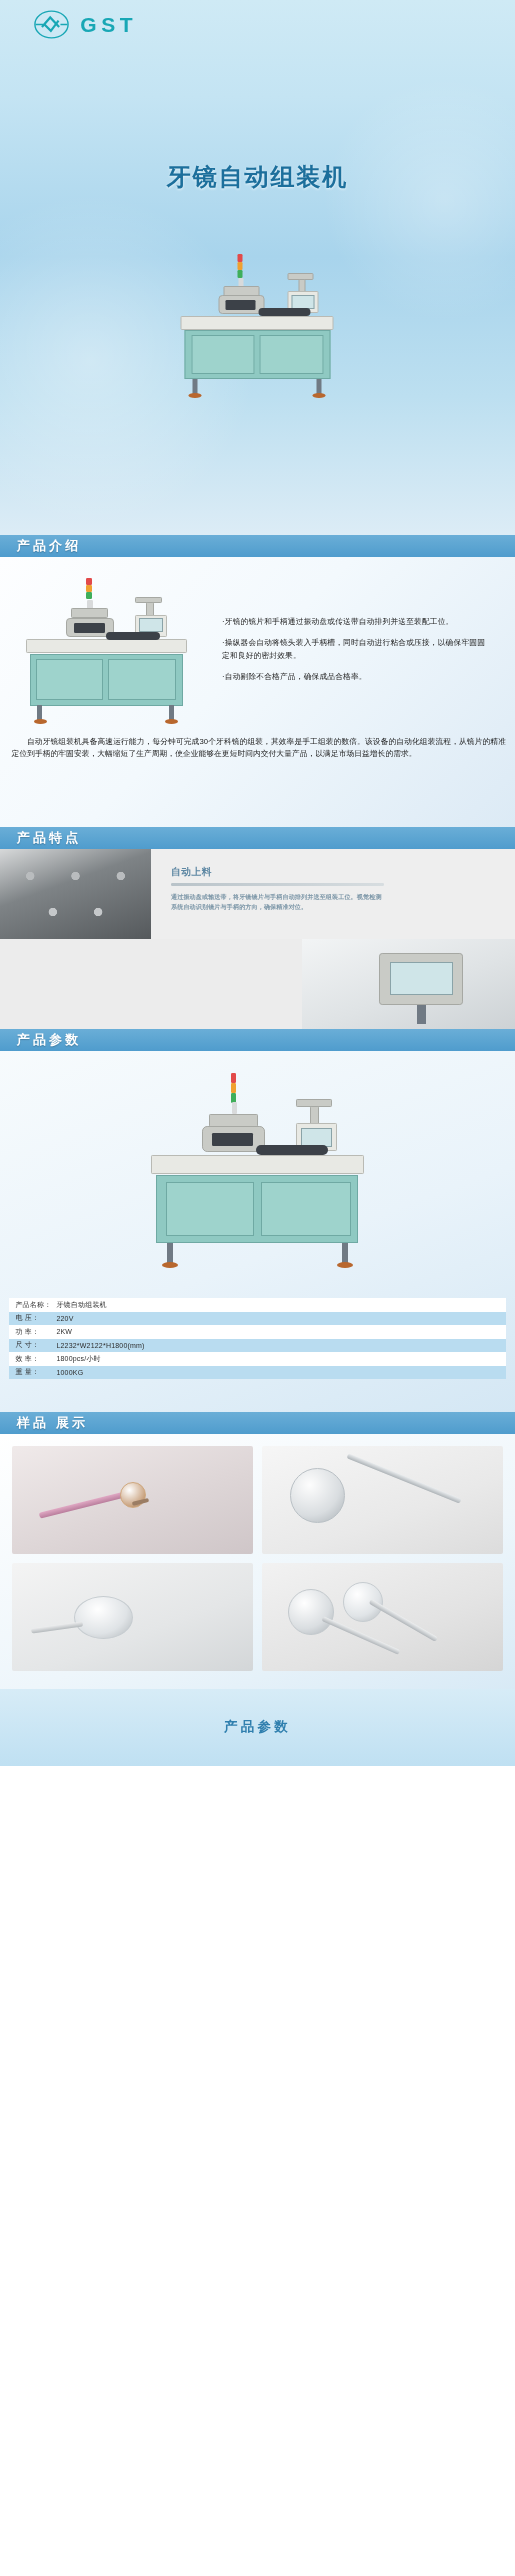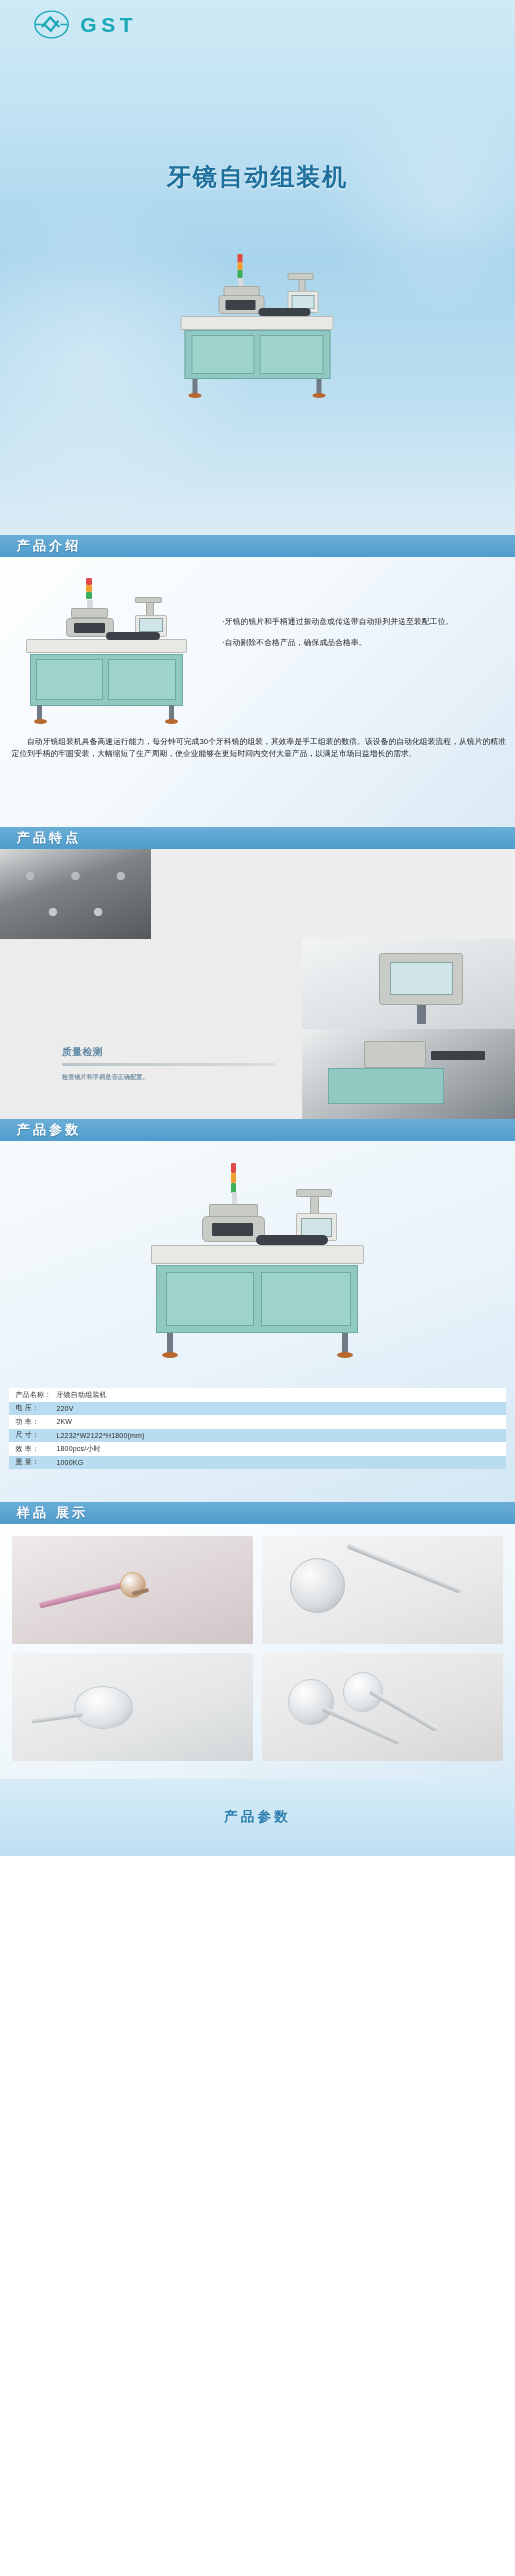--- a/index.html
+++ b/index.html
@@ -190,6 +190,7 @@
 
   <div class="intro-bullets">
     <div class="bullet">·牙镜的镜片和手柄通过振动盘或传送带自动排列并送至装配工位。</div>
+    <div class="bullet">·操纵器会自动将镜头装入手柄槽，同时自动进行粘合或压接，以确保牢固固定和良好的密封效果。</div>
     <div class="bullet">·自动剔除不合格产品，确保成品合格率。</div>
   </div>
 

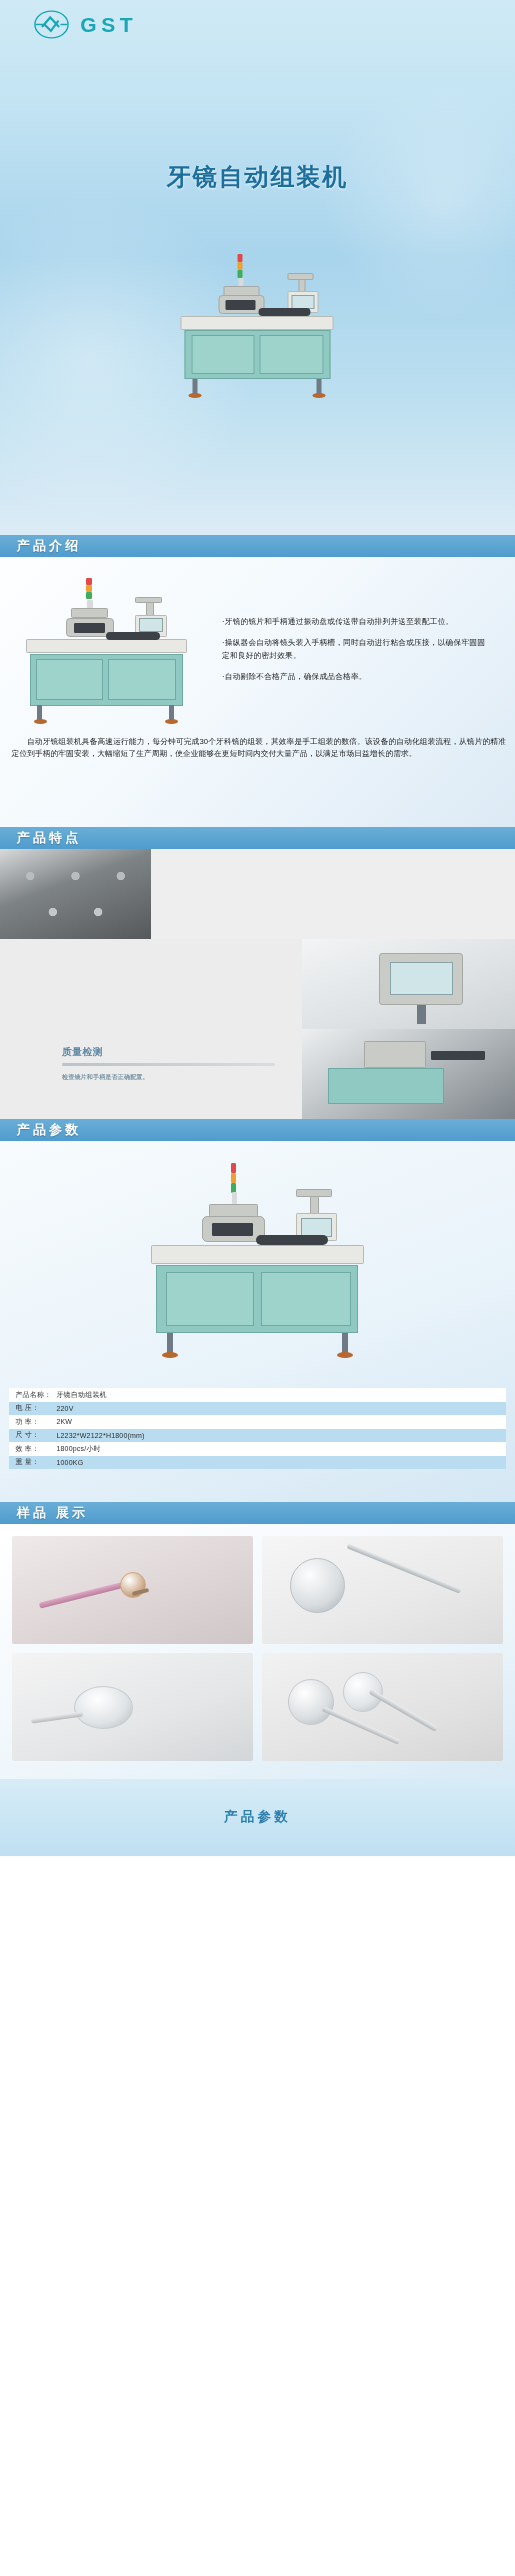--- a/index.html
+++ b/index.html
@@ -205,6 +205,11 @@
 
   <div class="feat">
     <div class="feat-photo ph-conveyor" style="left:0;width:151px;"></div>
+    <div class="feat-txt" style="left:171px;">
+      <div class="feat-title">自动上料</div>
+      <div class="feat-rule"></div>
+      <div class="feat-desc">通过振动盘或输送带，将牙镜镜片与手柄自动排列并送至组装工位。视觉检测系统自动识别镜片与手柄的方向，确保精准对位。</div>
+    </div>
   </div>
 
   <div class="feat alt">

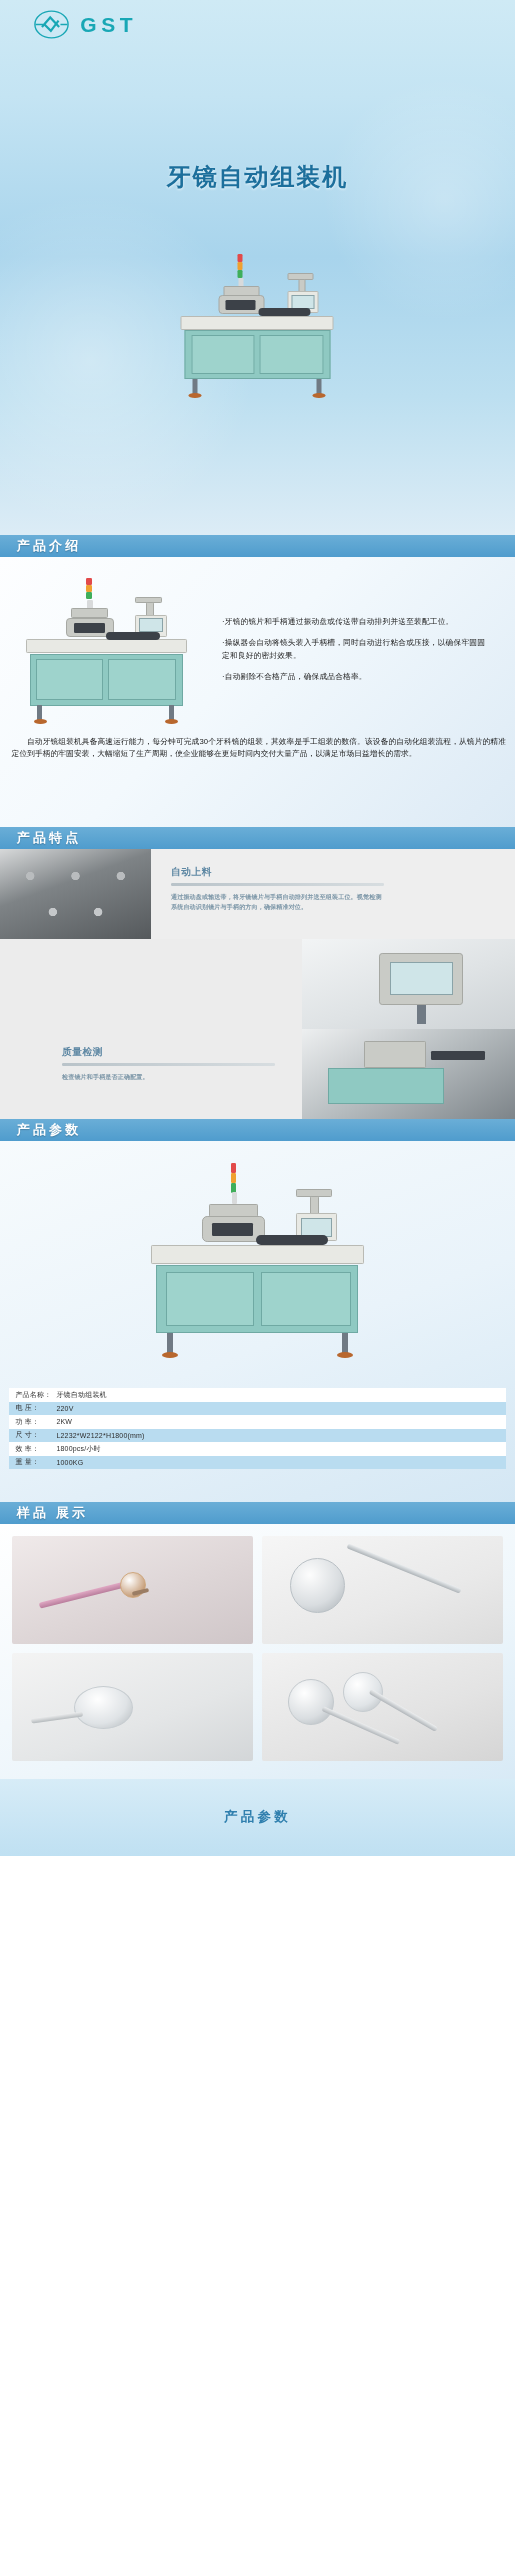--- a/index.html
+++ b/index.html
@@ -221,18 +221,6 @@
   </div>
 
 
-  <div class="feat alt">
-    <div class="feat-photo ph-inspect" style="right:0;left:auto;width:213px;">
-      <div class="m-body" style="left:26px;top:39px;width:116px;height:36px;"></div>
-      <div class="m-grey" style="left:62px;top:11.6px;width:62px;height:27px;"></div>
-      <div class="m-dark" style="left:129px;top:22px;width:54px;height:9px;"></div>
-    </div>
-    <div class="feat-txt" style="left:62px;">
-      <div class="feat-title">质量检测</div>
-      <div class="feat-rule"></div>
-      <div class="feat-desc">检查镜片和手柄是否正确配置。</div>
-    </div>
-  </div>
 
 </div>
 

